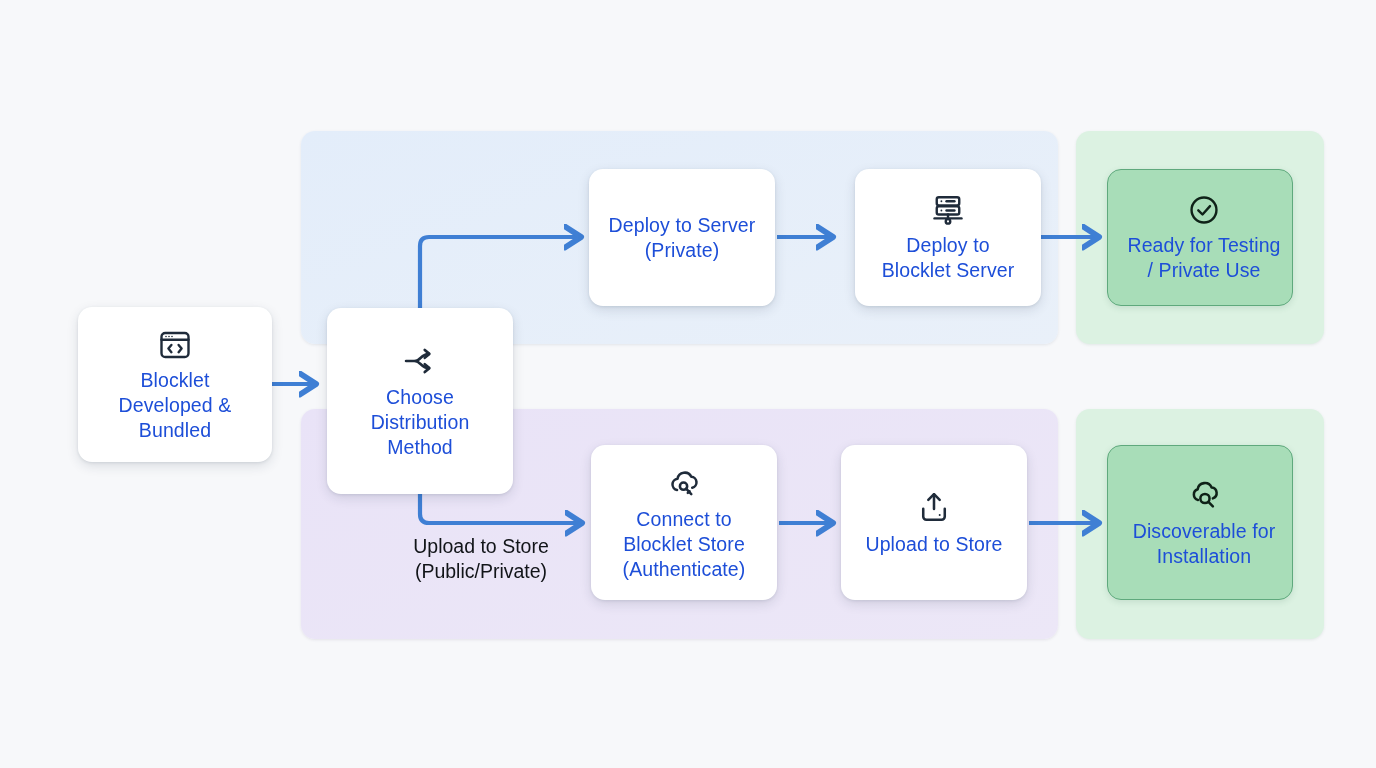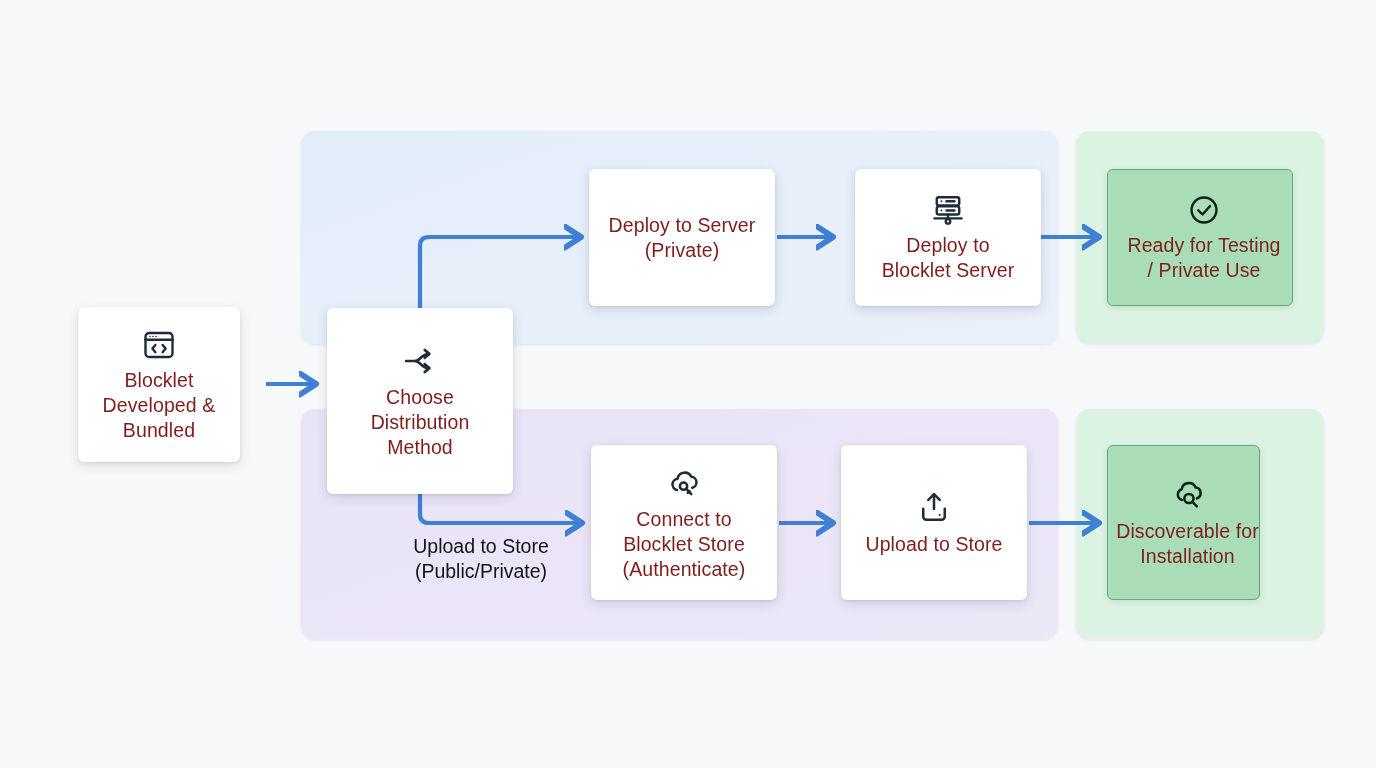--- a/index.html
+++ b/index.html
@@ -67,8 +67,8 @@
     align-items: center;
     justify-content: center;
     text-align: center;
-    color: #7f1d1d;
-    border-radius: 6px;
+    color: #1d4ed8;
+    border-radius: 14px;
   }
   .node-white {
     background: #ffffff;

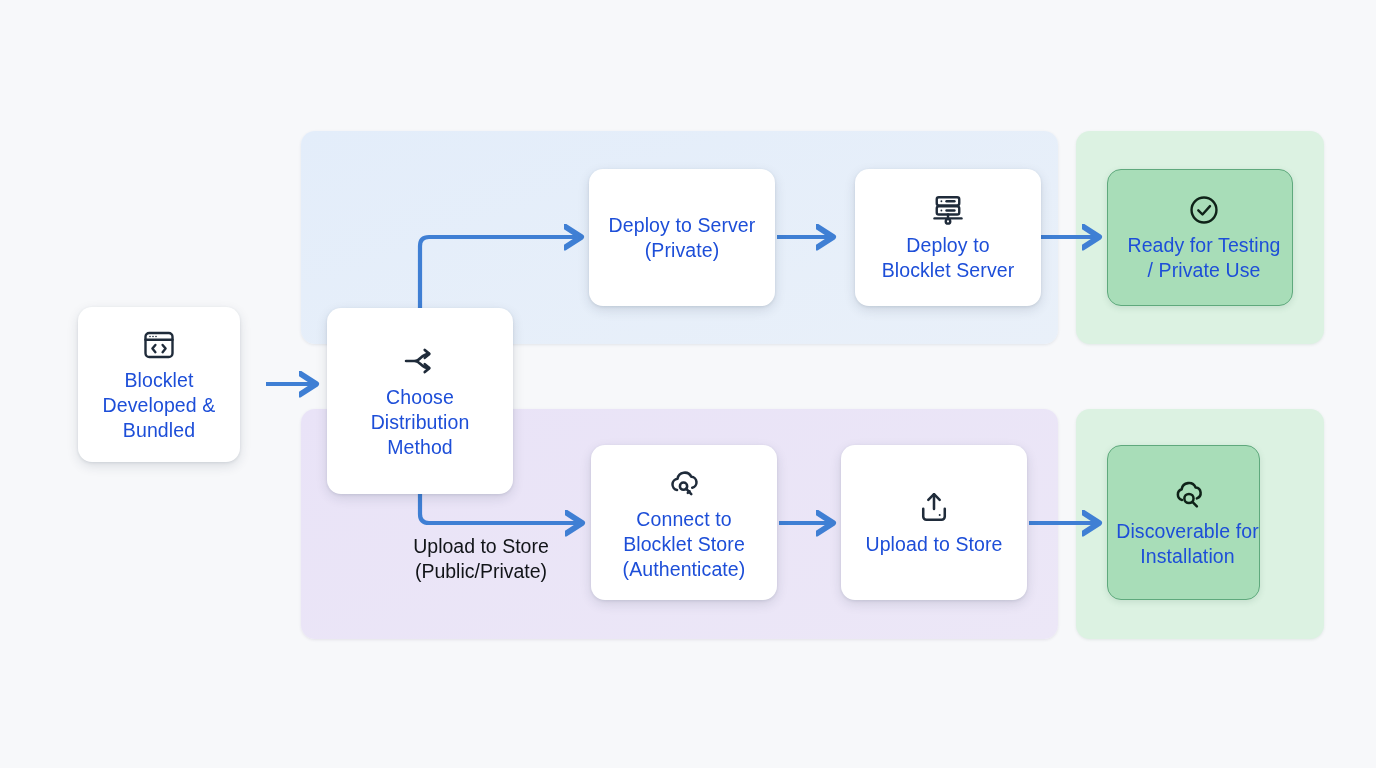--- a/index.html
+++ b/index.html
@@ -93,7 +93,7 @@
   }
 
   
-  #node-source   { left: 78px;  top: 307px; width: 162px; height: 155px; justify-content: center; }
+  #node-source   { left: 78px;  top: 307px; width: 194px; height: 155px; justify-content: center; }
   #node-choose   { left: 327px; top: 308px; width: 186px; height: 186px; }
   #node-deploy-server  { left: 589px; top: 169px; width: 186px; height: 137px; }
   #node-blocklet-server { left: 841px; top: 169px; width: 186px; height: 137px; margin-left: 14px; }

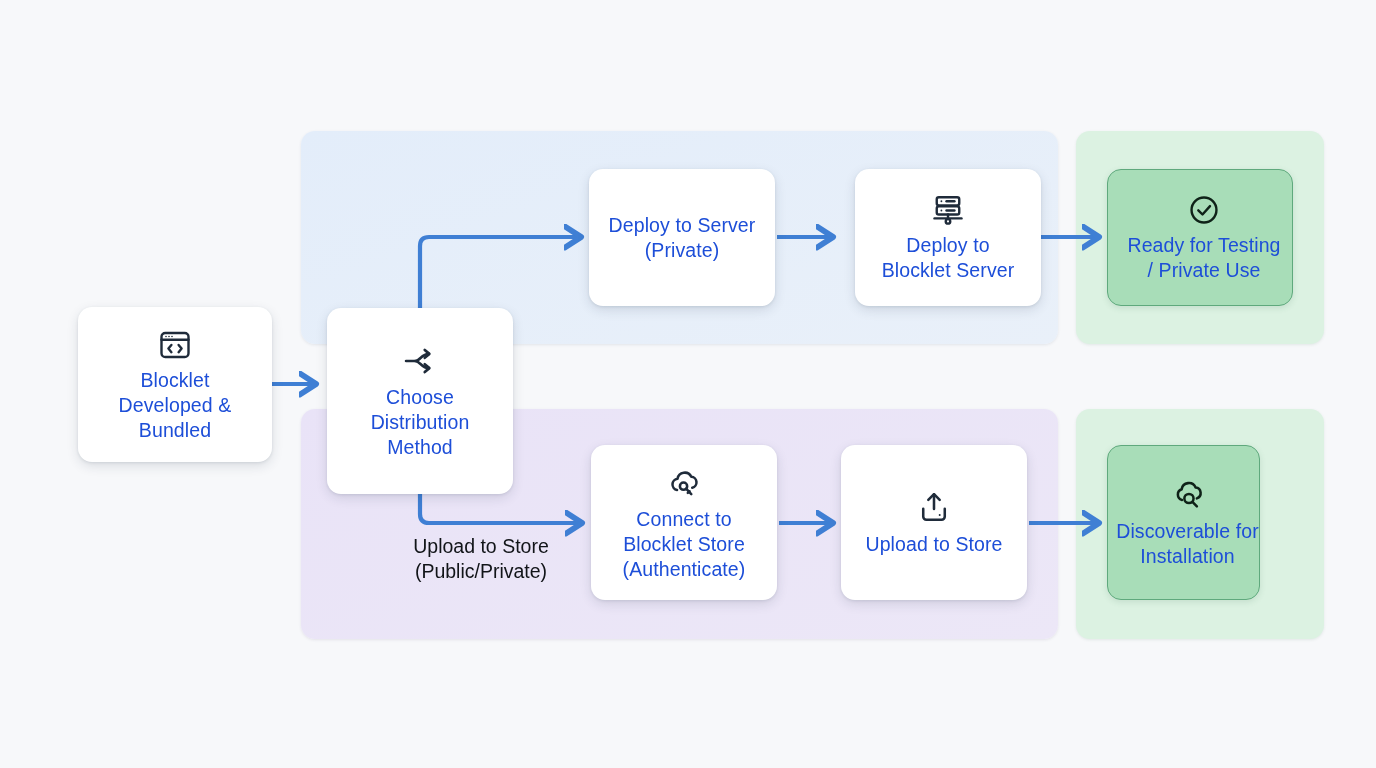--- a/index.html
+++ b/index.html
@@ -100,7 +100,7 @@
   #node-ready    { left: 1107px; top: 169px; width: 186px; height: 137px; }
   #node-connect  { left: 591px; top: 445px; width: 186px; height: 155px; }
   #node-upload   { left: 841px; top: 445px; width: 186px; height: 155px; }
-  #node-discover { left: 1107px; top: 445px; width: 153px; height: 155px; }
+  #node-discover { left: 1107px; top: 445px; width: 186px; height: 155px; }
 
   
   .edge-label {

